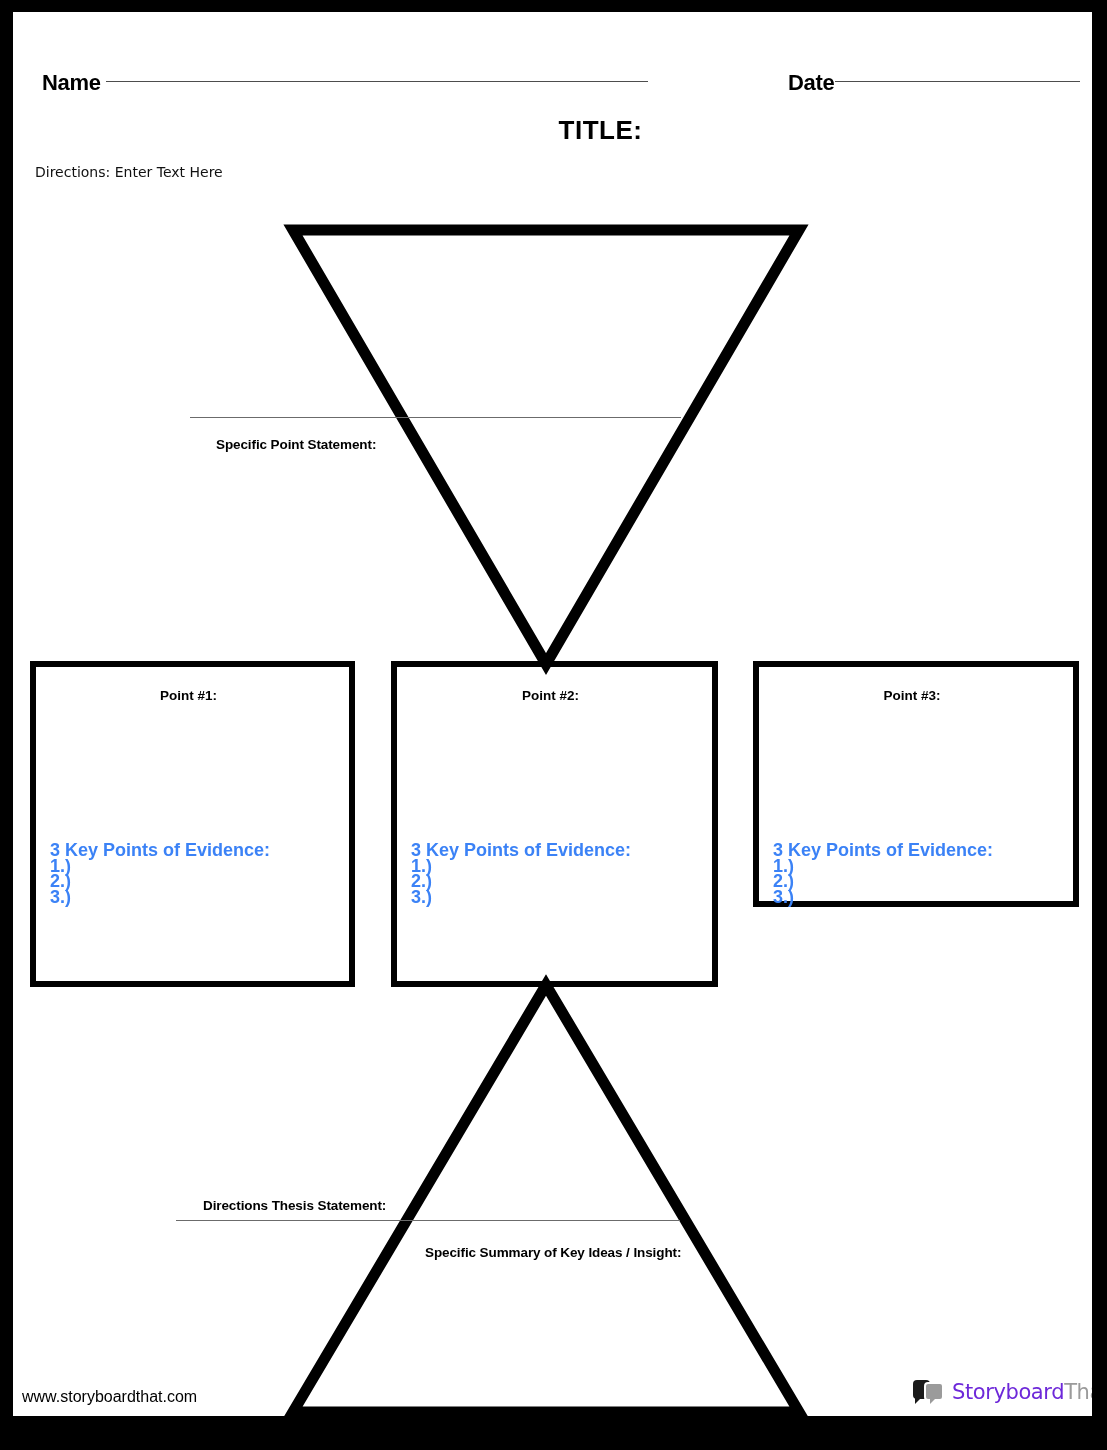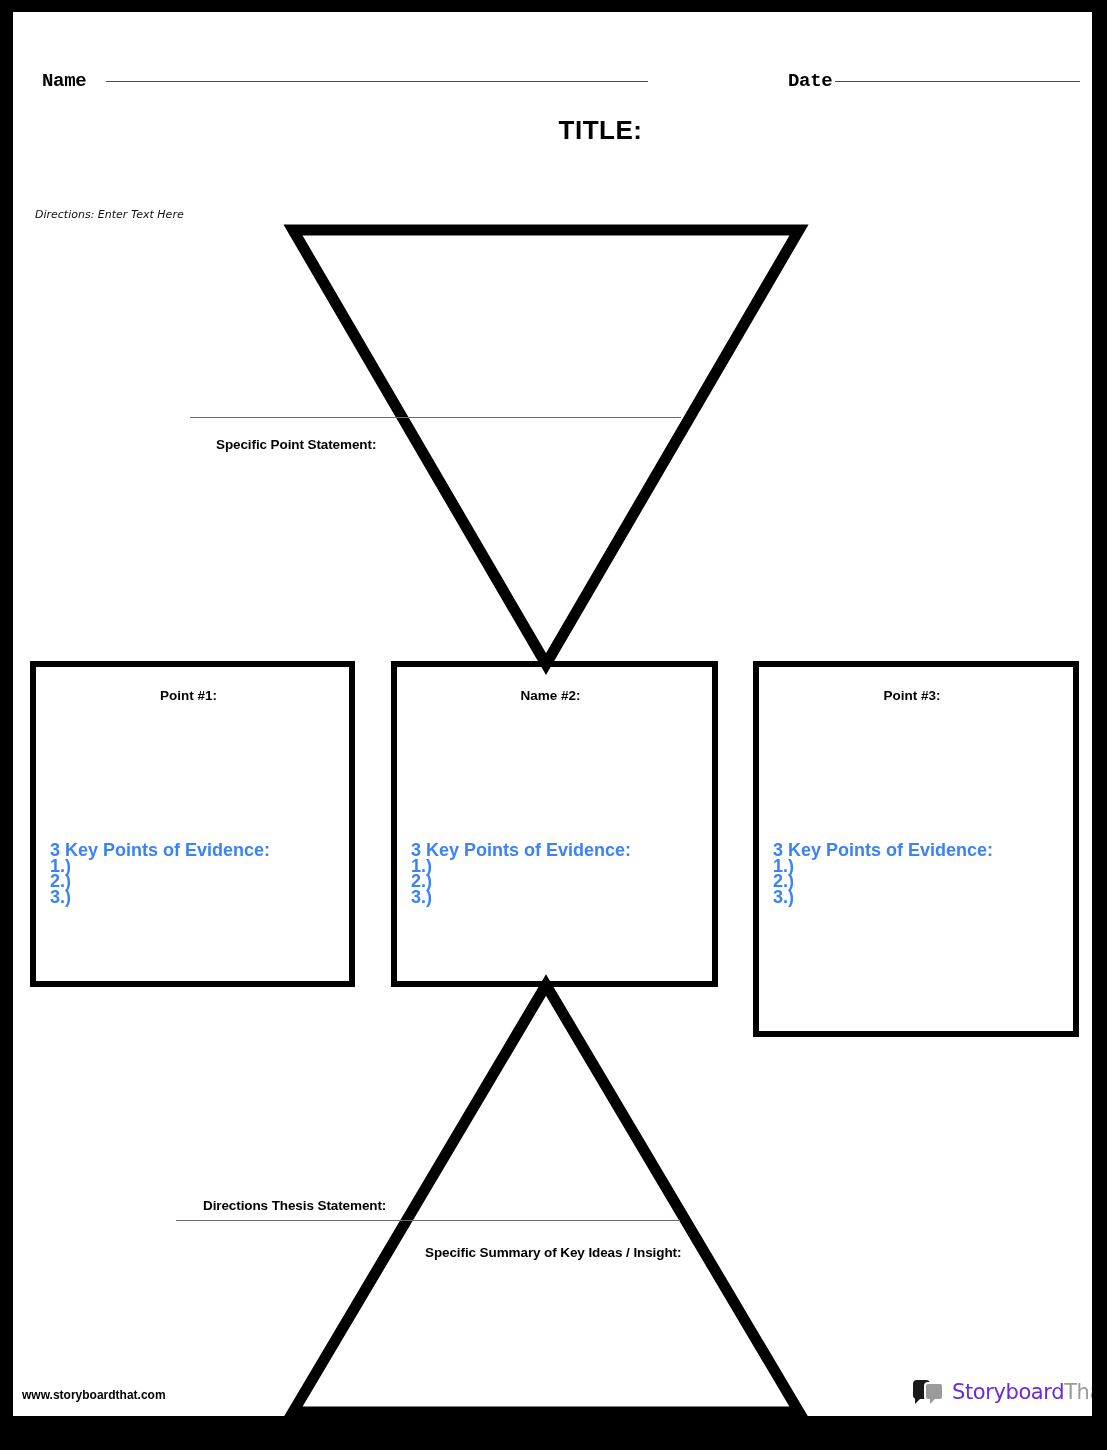--- a/index.html
+++ b/index.html
@@ -27,9 +27,9 @@
   
   .hdr-label {
     position: absolute;
-    font-family: Liberation Mono, monospace;
-    font-weight: bold;
-    font-size: 19px;
+    font-family: Liberation Sans, sans-serif;
+    font-weight: bold;
+    font-size: 22px;
     letter-spacing: -0.3px;
     color: #000;
     white-space: nowrap;

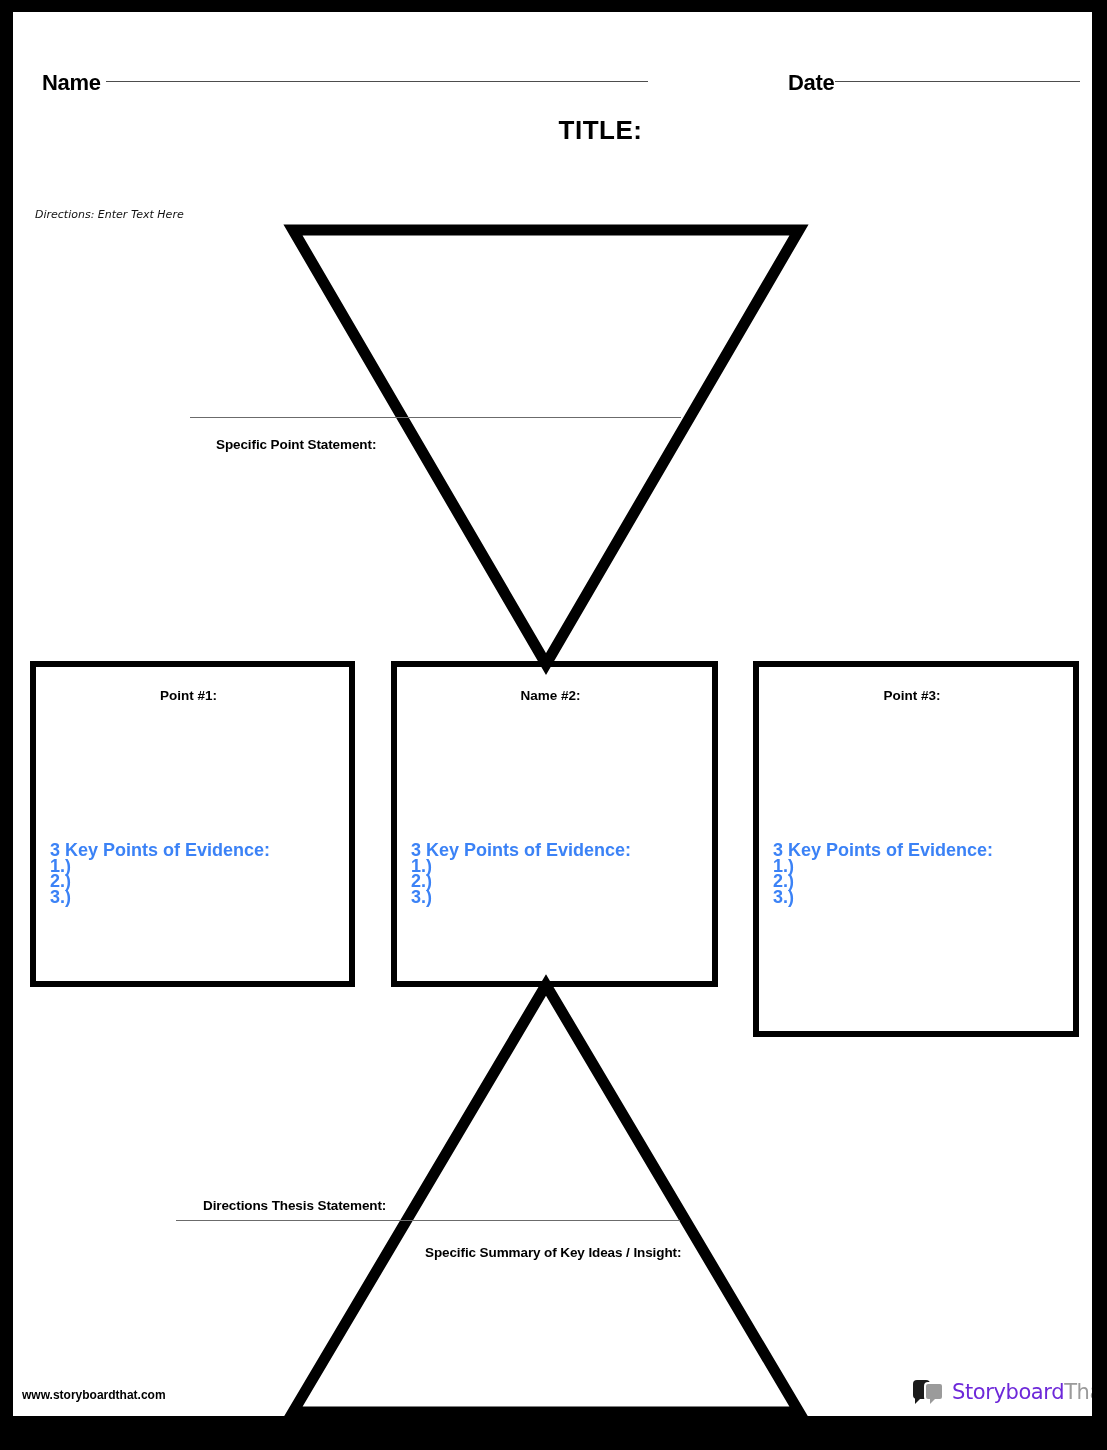--- a/index.html
+++ b/index.html
@@ -64,11 +64,9 @@
     left: 22px;
     top: 152px;
     font-family: "DejaVu Sans", sans-serif;
-    font-style: italic;
-    font-size: 11px;
+    font-size: 14px;
     color: #111;
     white-space: nowrap;
-    margin-top: 44px;
   }
 
   

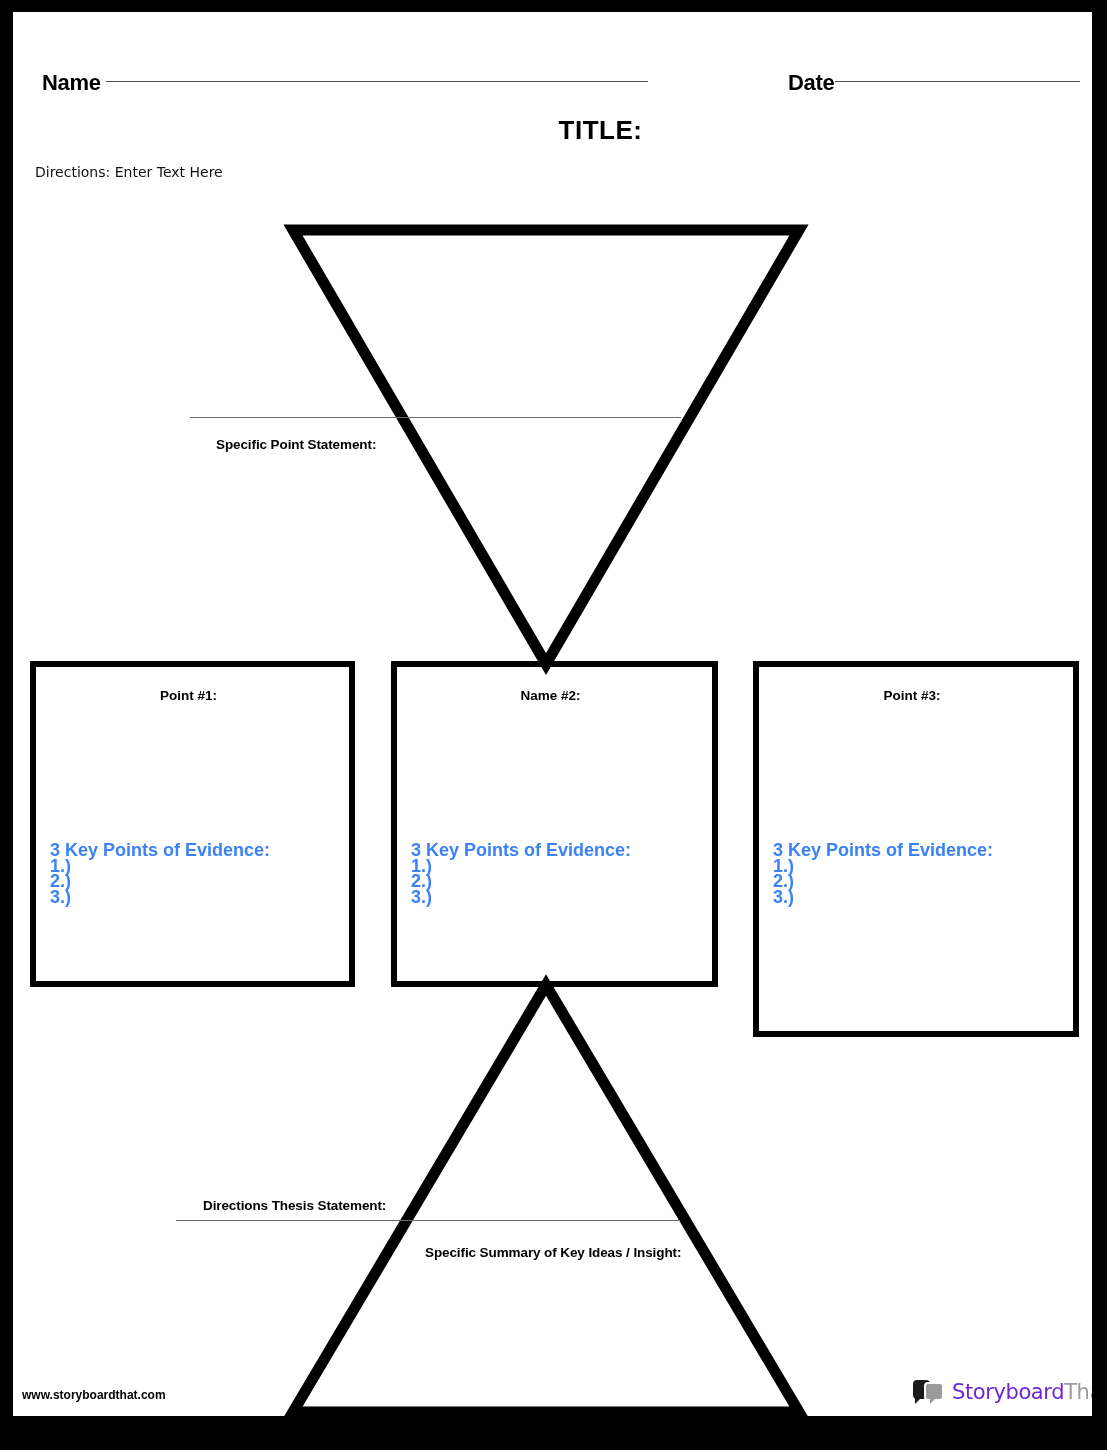--- a/index.html
+++ b/index.html
@@ -217,7 +217,7 @@
   </div>
 
   <div class="point-box" id="box2">
-    <div class="box-title">Name #2:</div>
+    <div class="box-title">Point #2:</div>
     <div class="box-evidence">
       <div>3 Key Points of Evidence:</div>
       <div>1.)</div>

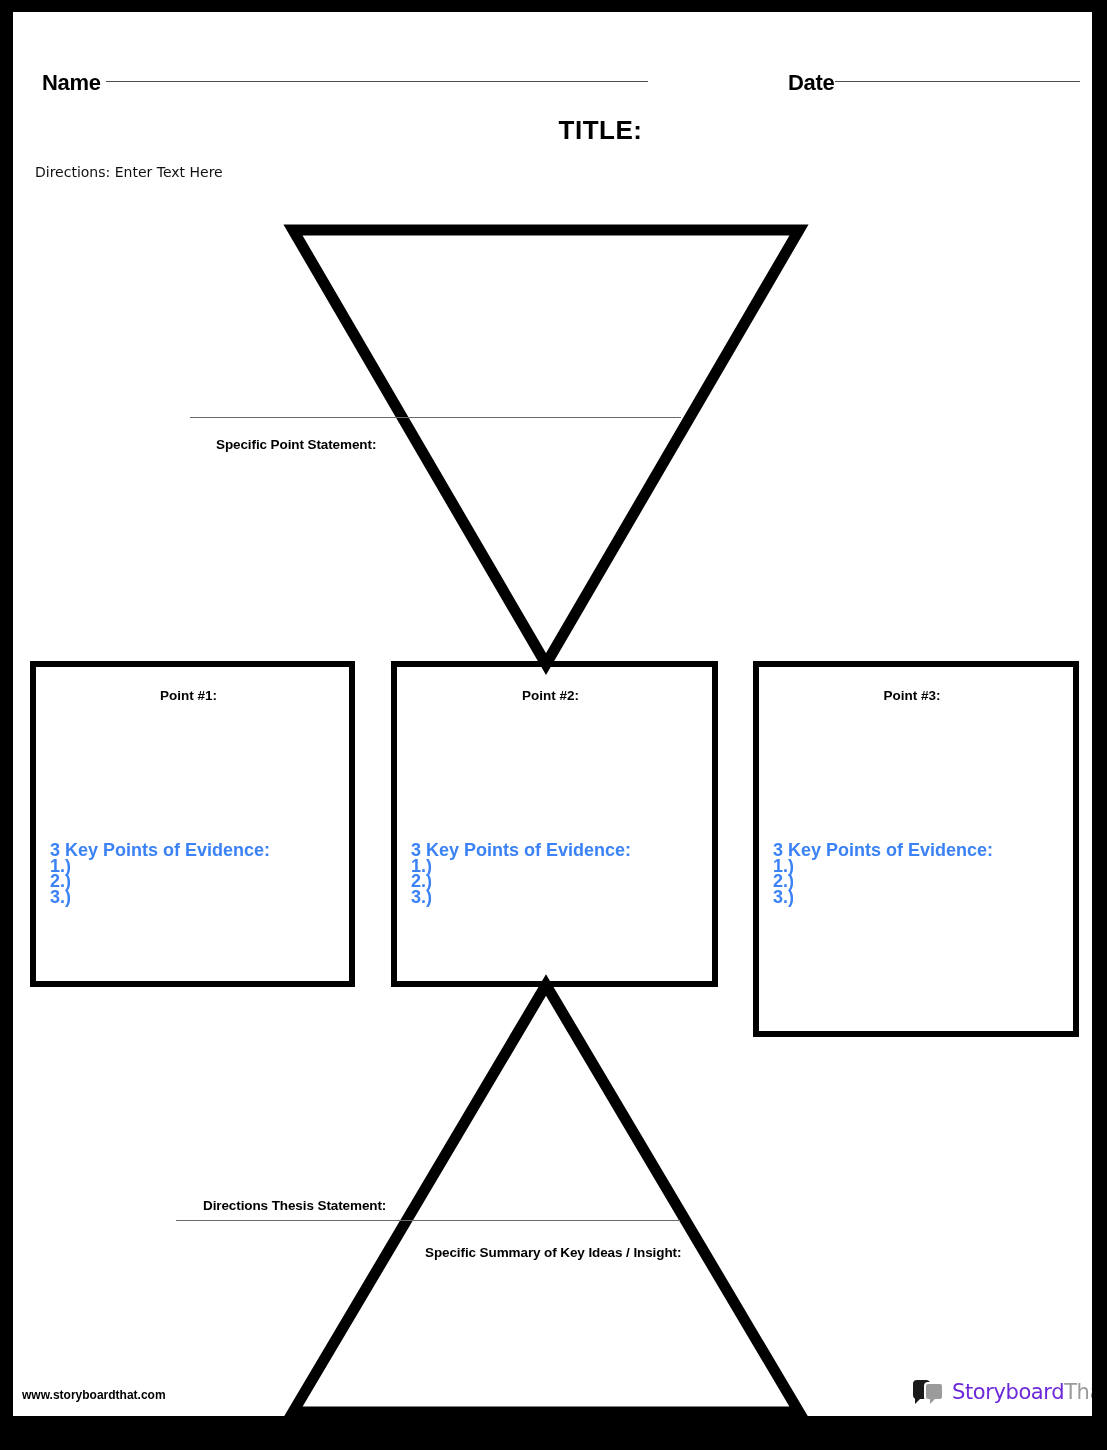--- a/index.html
+++ b/index.html
@@ -114,7 +114,7 @@
   }
   #box1 { left: 17px;  top: 649px; width: 325px; height: 326px; }
   #box2 { left: 378px; top: 649px; width: 327px; height: 326px; }
-  #box3 { left: 740px; top: 649px; width: 326px; height: 376px; }
+  #box3 { left: 740px; top: 649px; width: 326px; height: 246px; }
 
   .box-title {
     position: absolute;

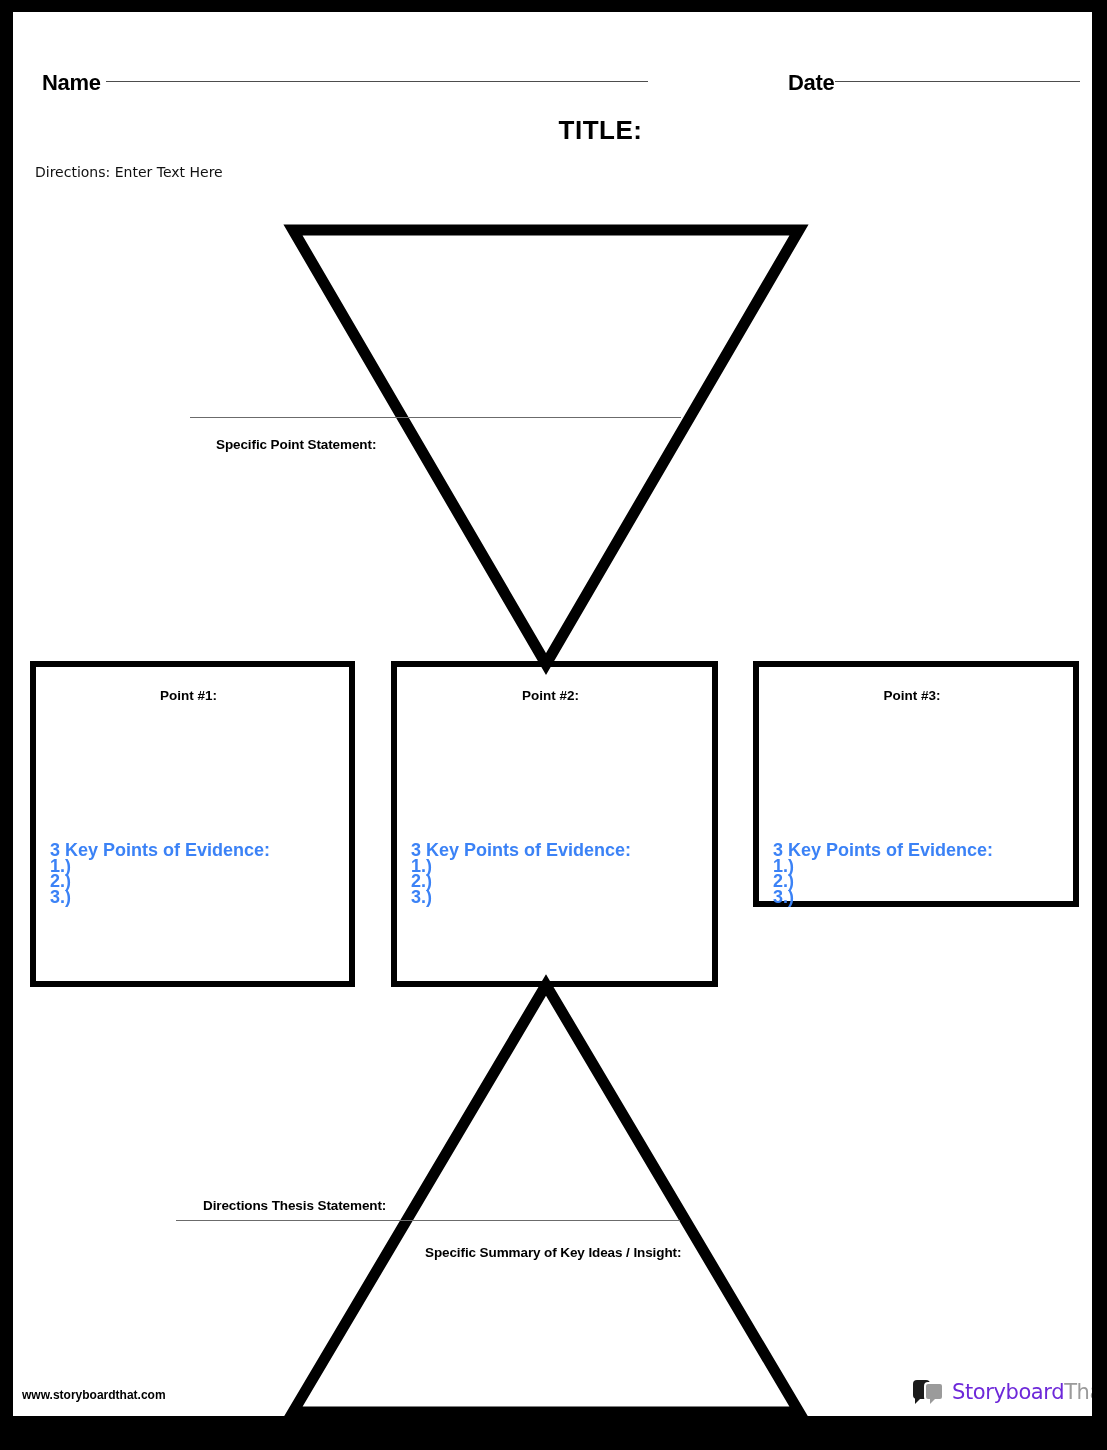--- a/index.html
+++ b/index.html
@@ -143,8 +143,8 @@
     left: 9px;
     top: 1376px;
     font-family: "Liberation Sans Narrow", "Liberation Sans", sans-serif;
-    font-weight: bold;
-    font-size: 12px;
+    font-weight: normal;
+    font-size: 16px;
     color: #000;
     white-space: nowrap;
   }

